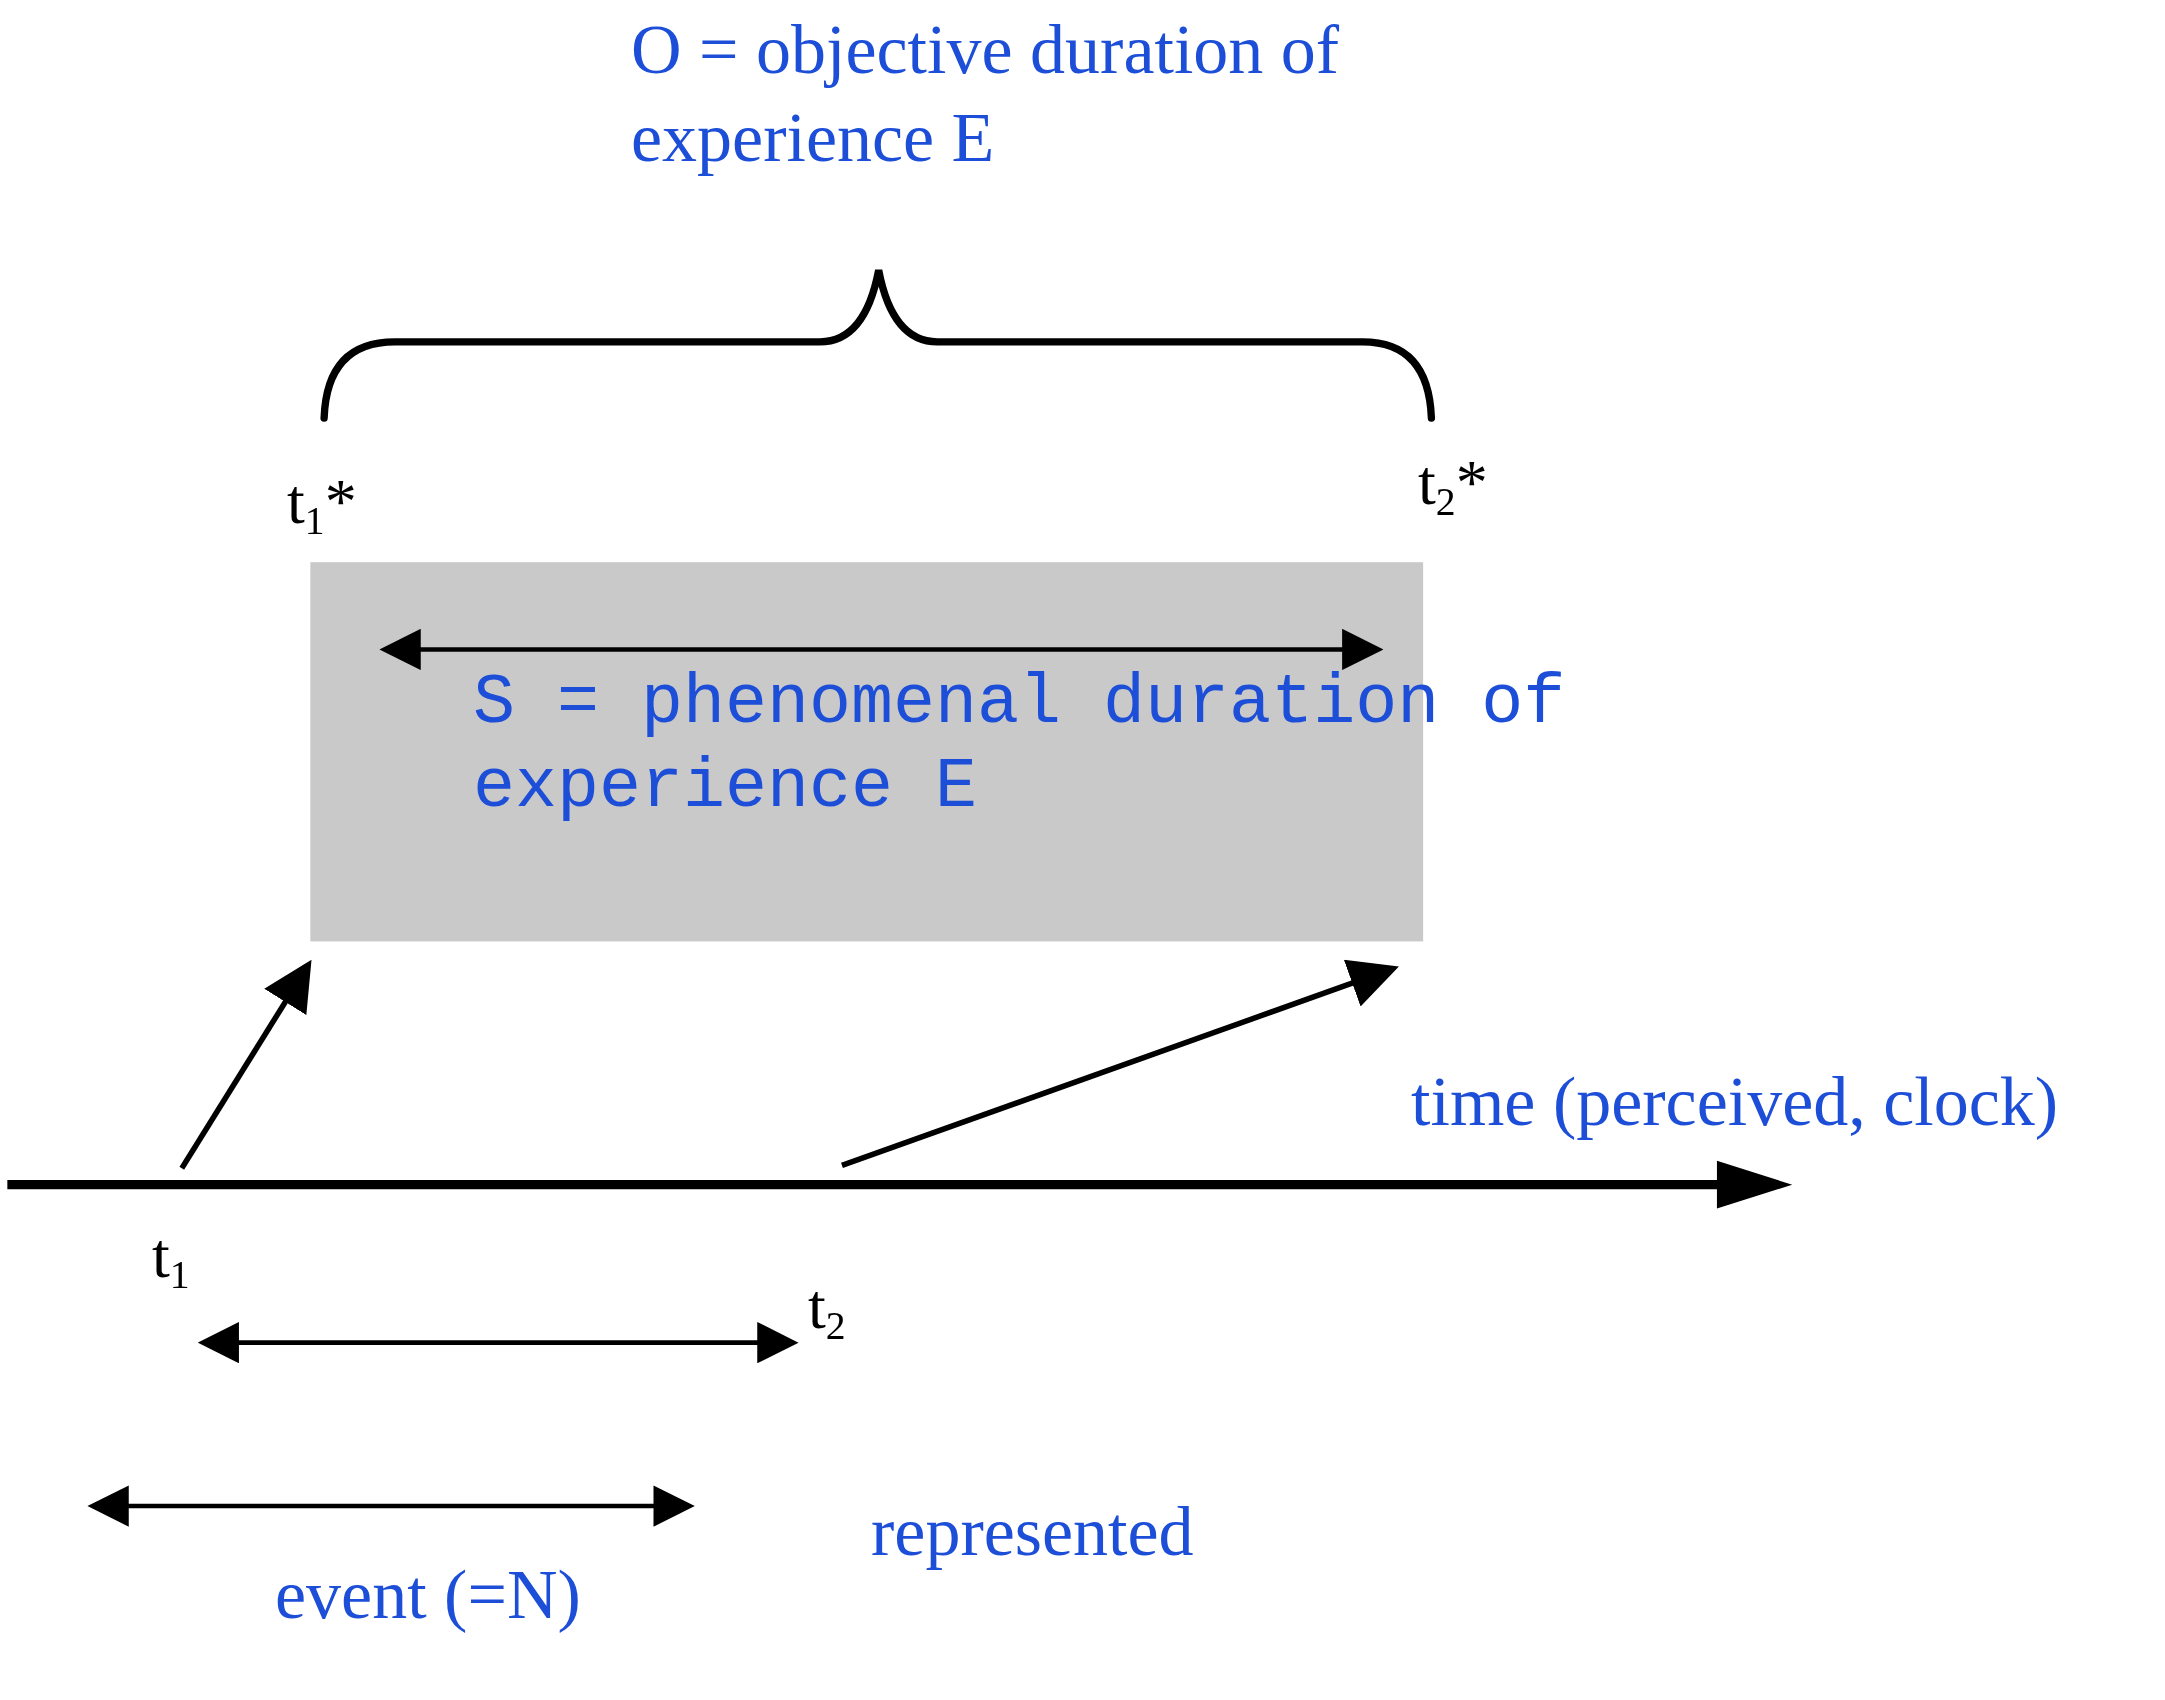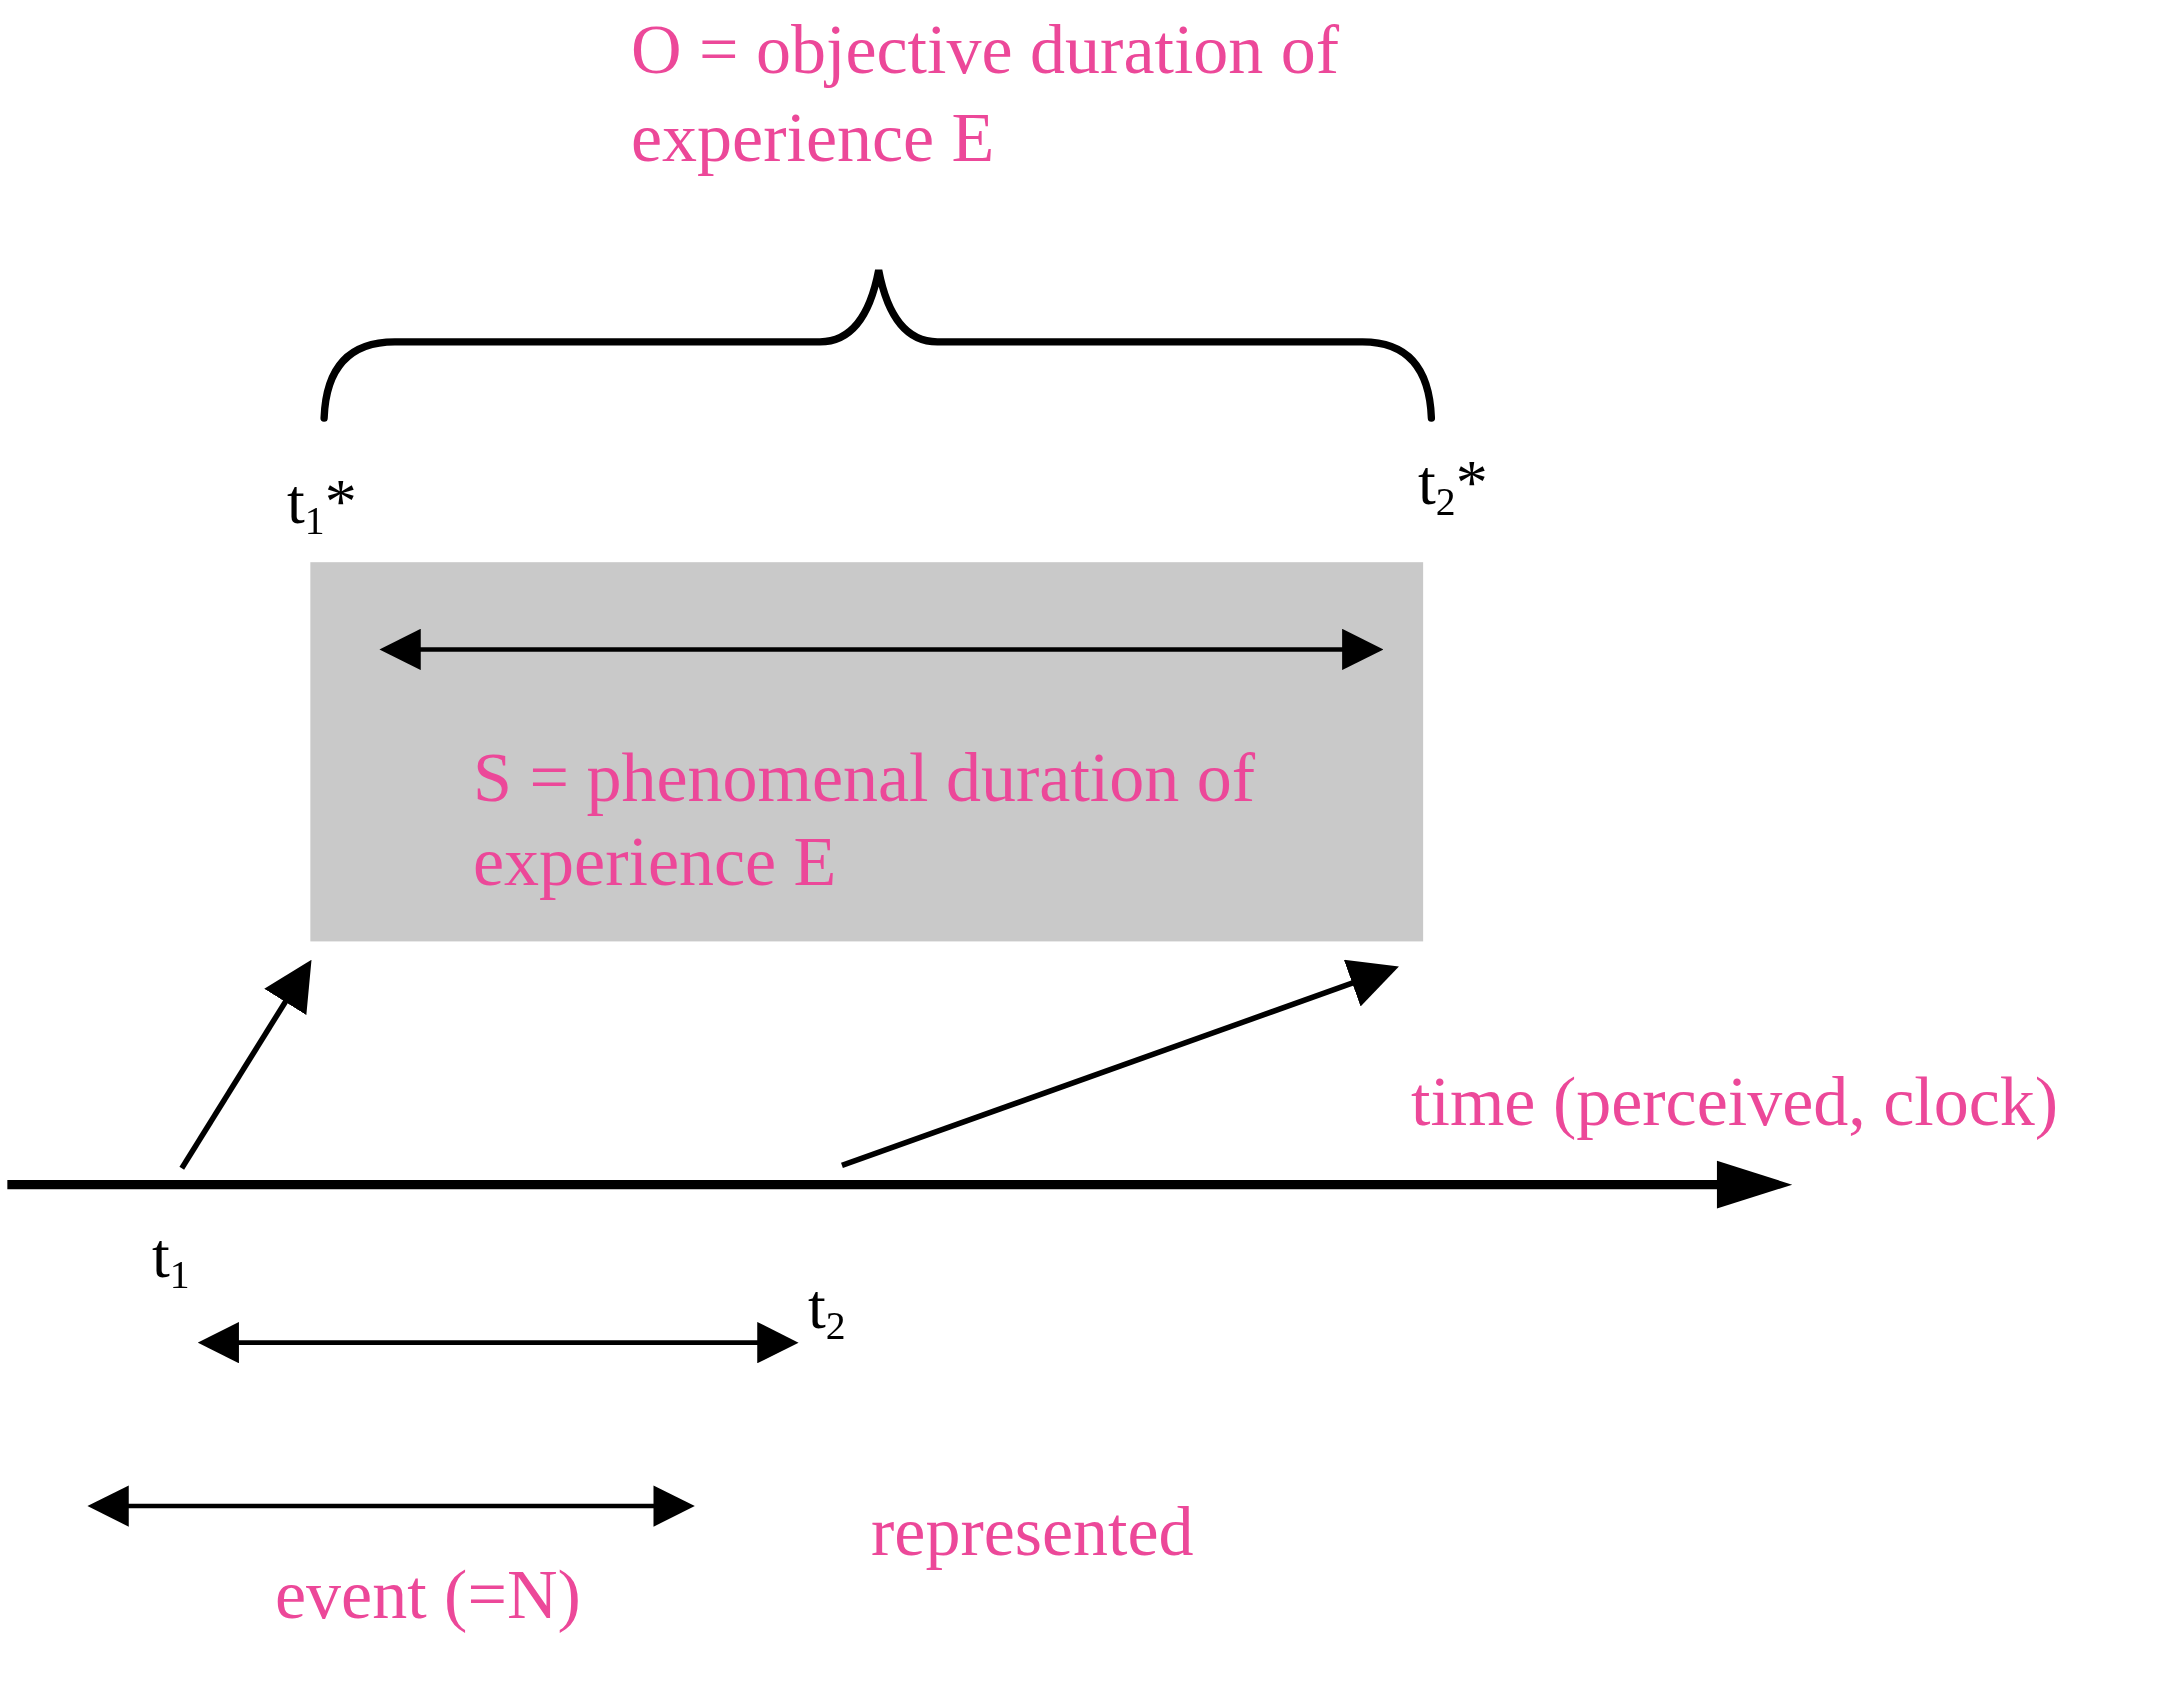--- a/index.html
+++ b/index.html
@@ -28,7 +28,7 @@
     font-size: 70px;
     line-height: 88px;
     white-space: nowrap;
-    color: #ec4899;
+    color: #1d4ed8;
   }
   .lbl .ln { display: block; }
   .s-lbl { line-height: 84px; }

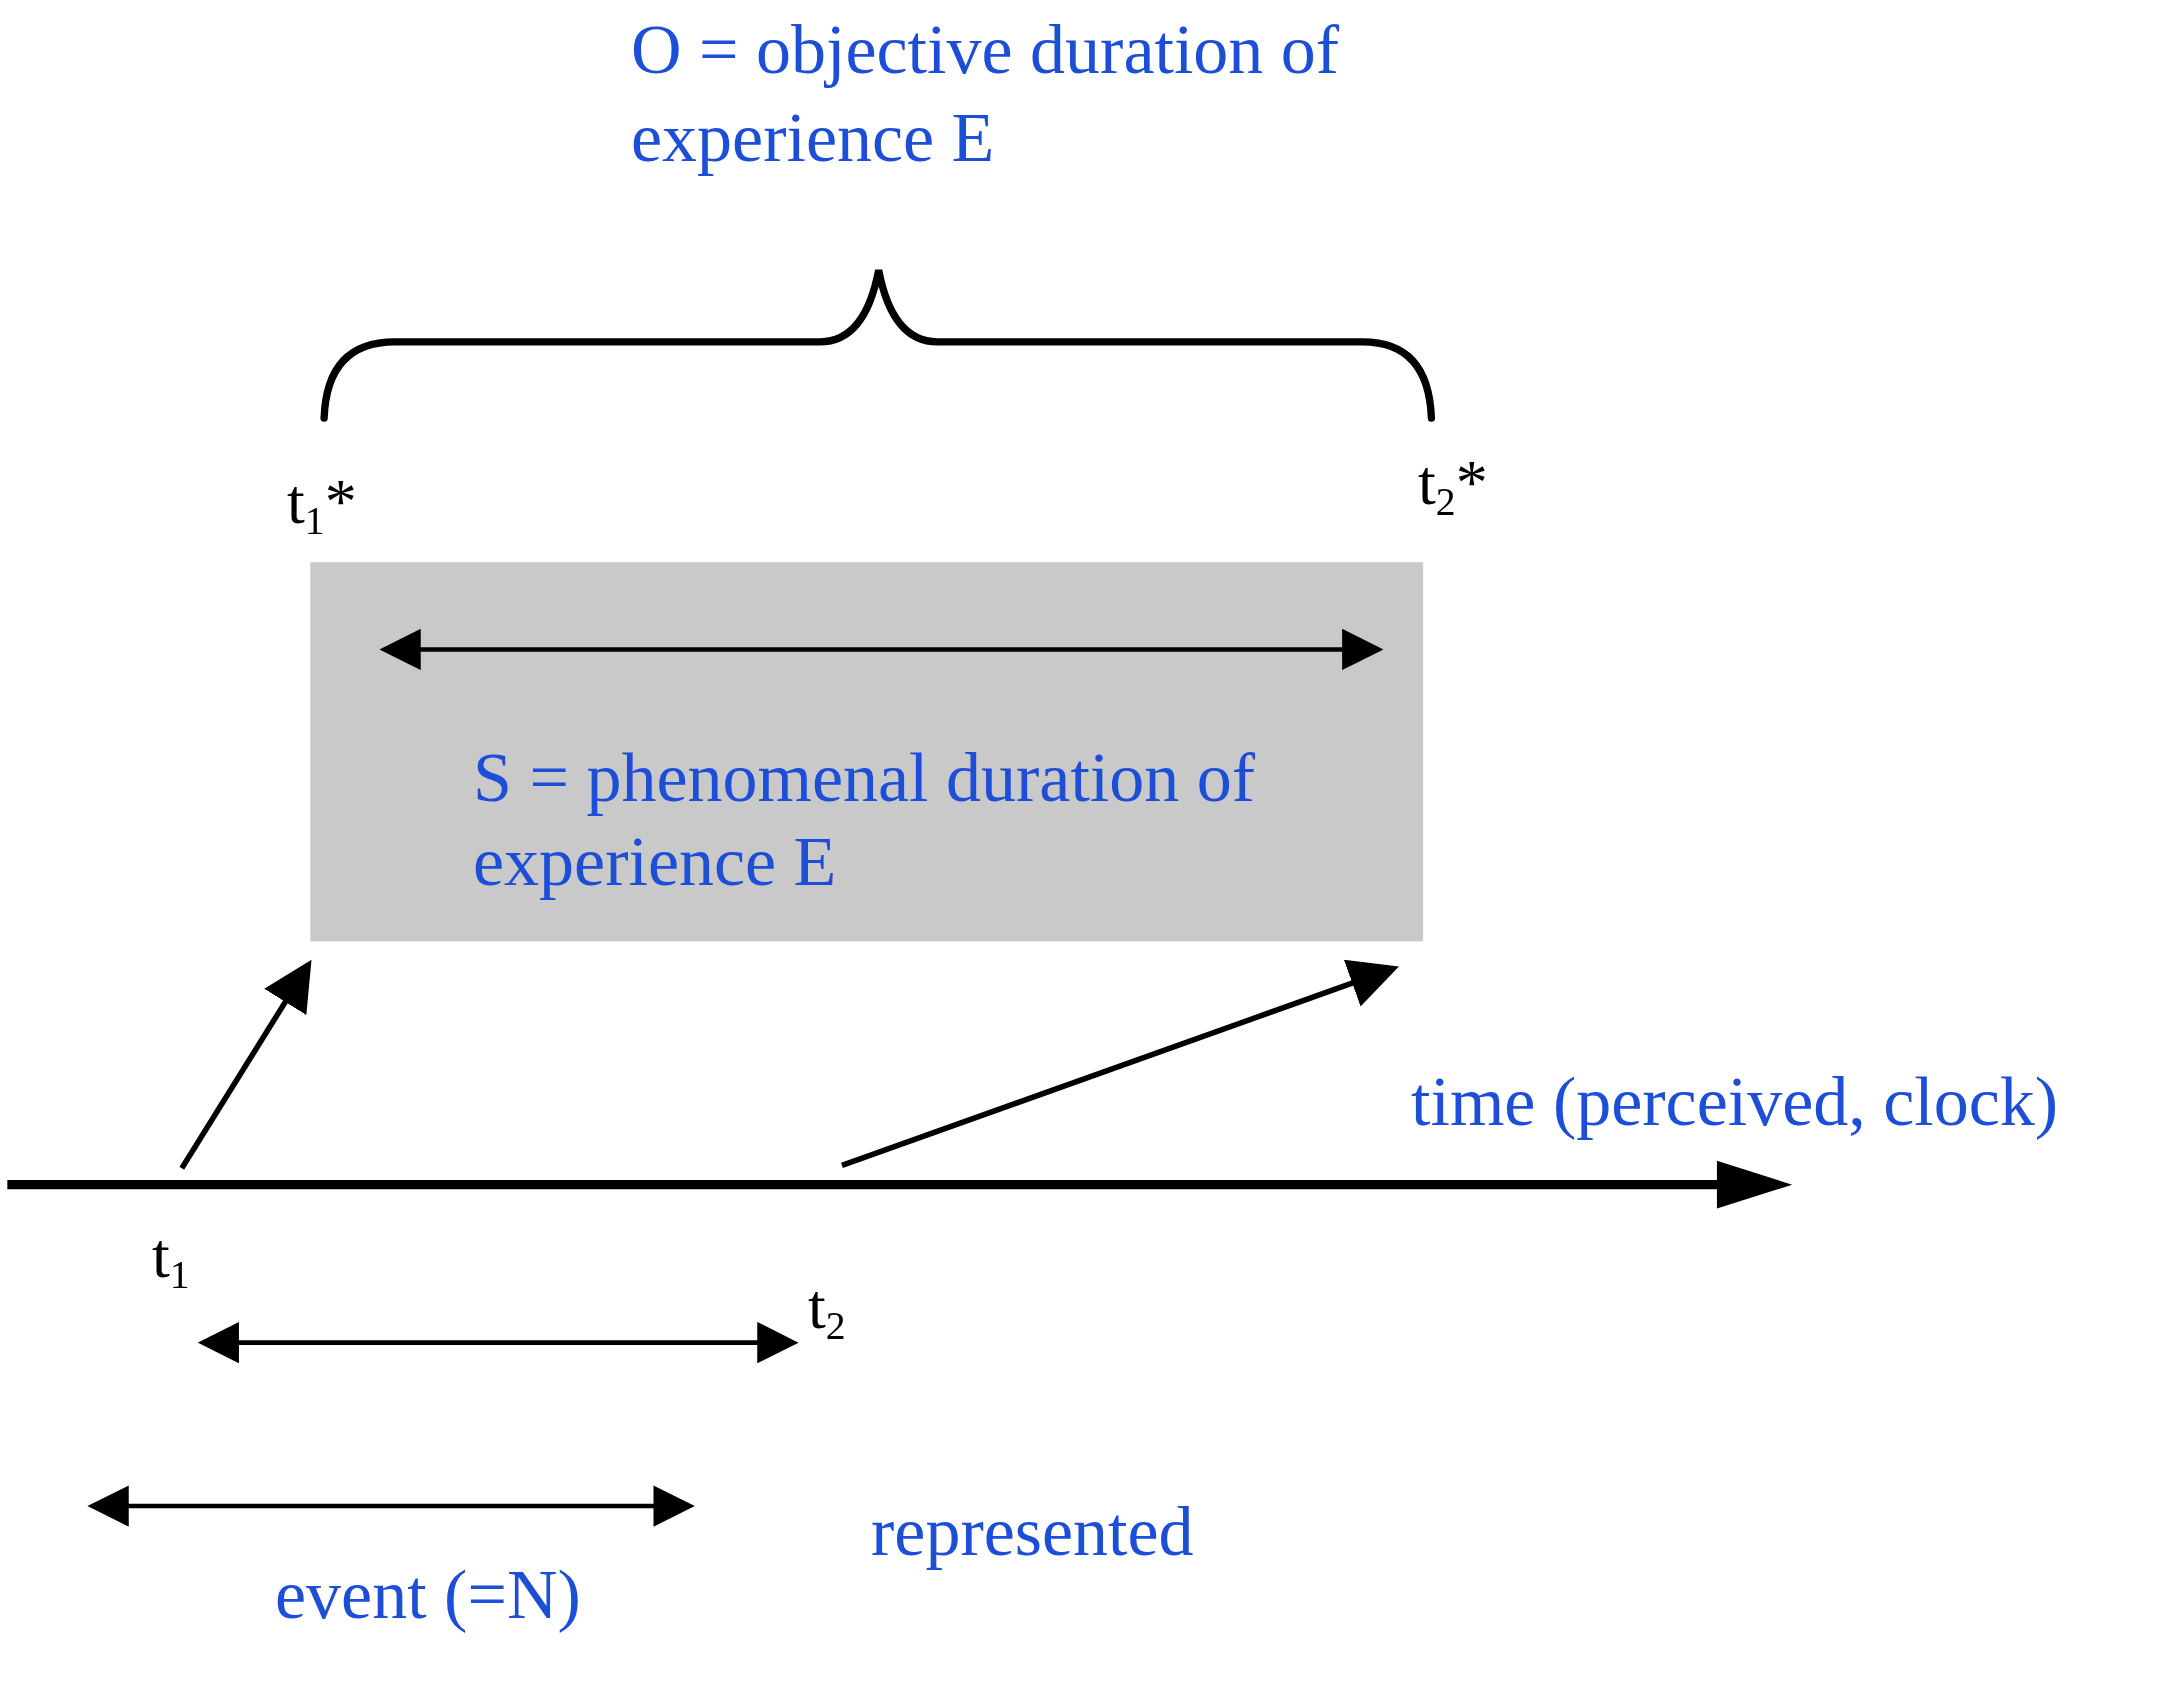--- a/index.html
+++ b/index.html
@@ -90,7 +90,7 @@
     <span>t</span><sub>2</sub><span class="star">*</span>
   </div>
 
-  <div class="lbl s-lbl" style="left:473px; top:736px;">
+  <div class="lbl s-lbl" style="left:473px; top:662px;font-family:Liberation Mono, monospace;">
     <span class="ln">S = phenomenal duration of</span>
     <span class="ln">experience E</span>
   </div>

